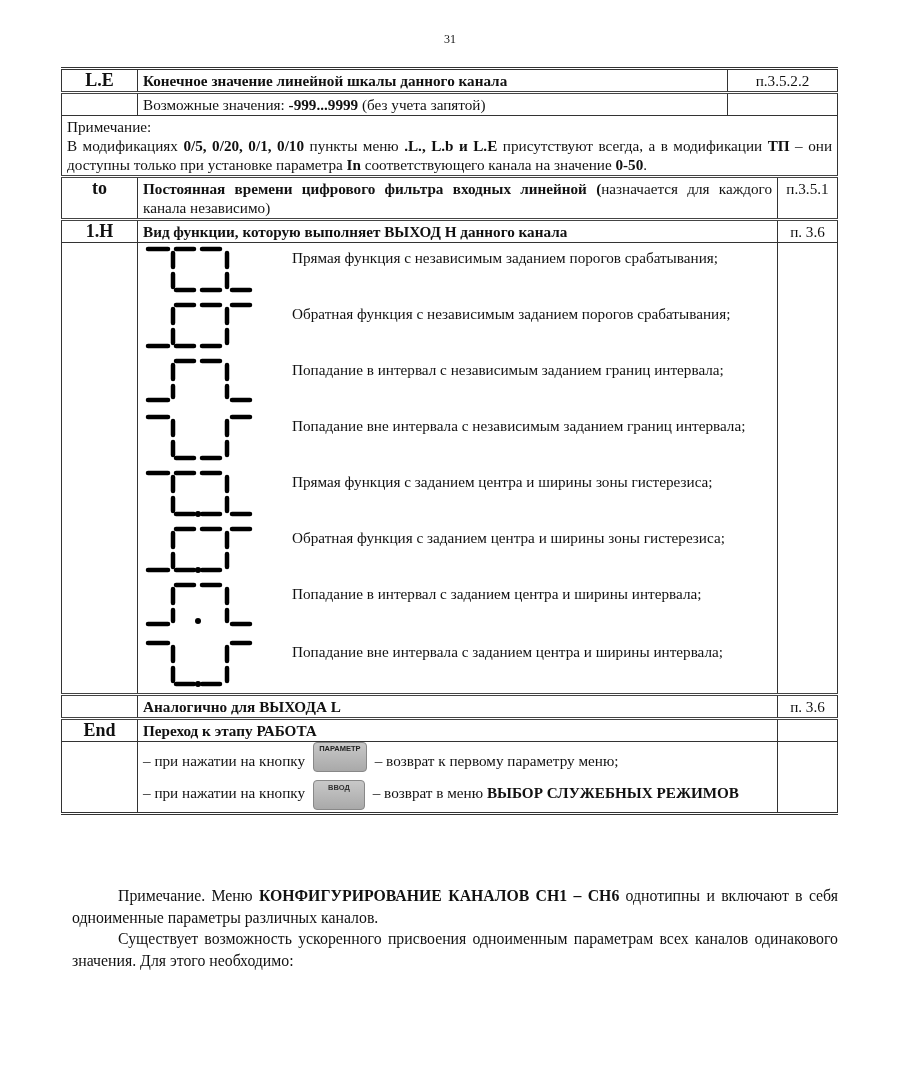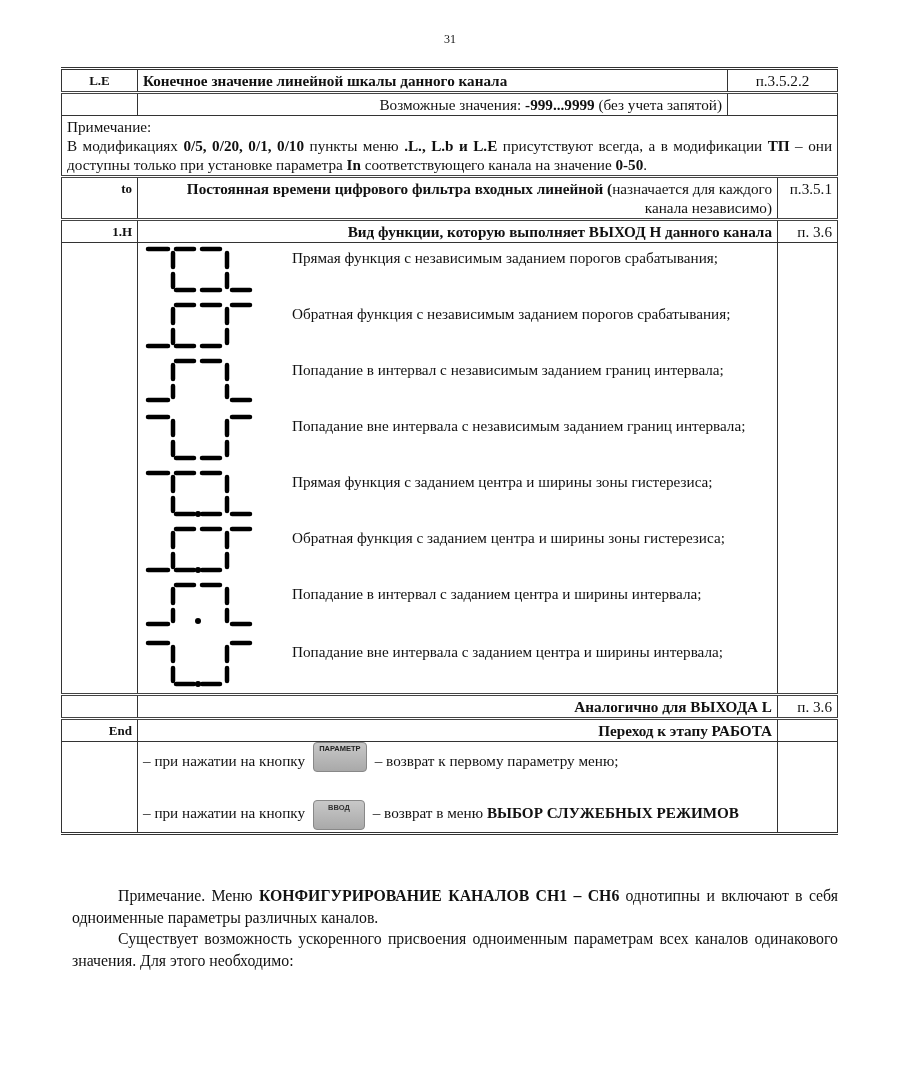--- a/index.html
+++ b/index.html
@@ -20,7 +20,7 @@
     border: 1px solid #333; padding: 1px 5px; vertical-align: top; line-height: 19px;
   }
   table.spec tr.dbl-top td { border-top: 3px double #444; text-align: right; }
-  td.code { text-align: center; font-weight: bold; font-size: 13px; }
+  td.code { text-align: center; font-weight: bold; font-size: 18px; }
   td.ref { text-align: center; vertical-align: middle; }
   .b { font-weight: bold; }
   .just { text-align: justify; }

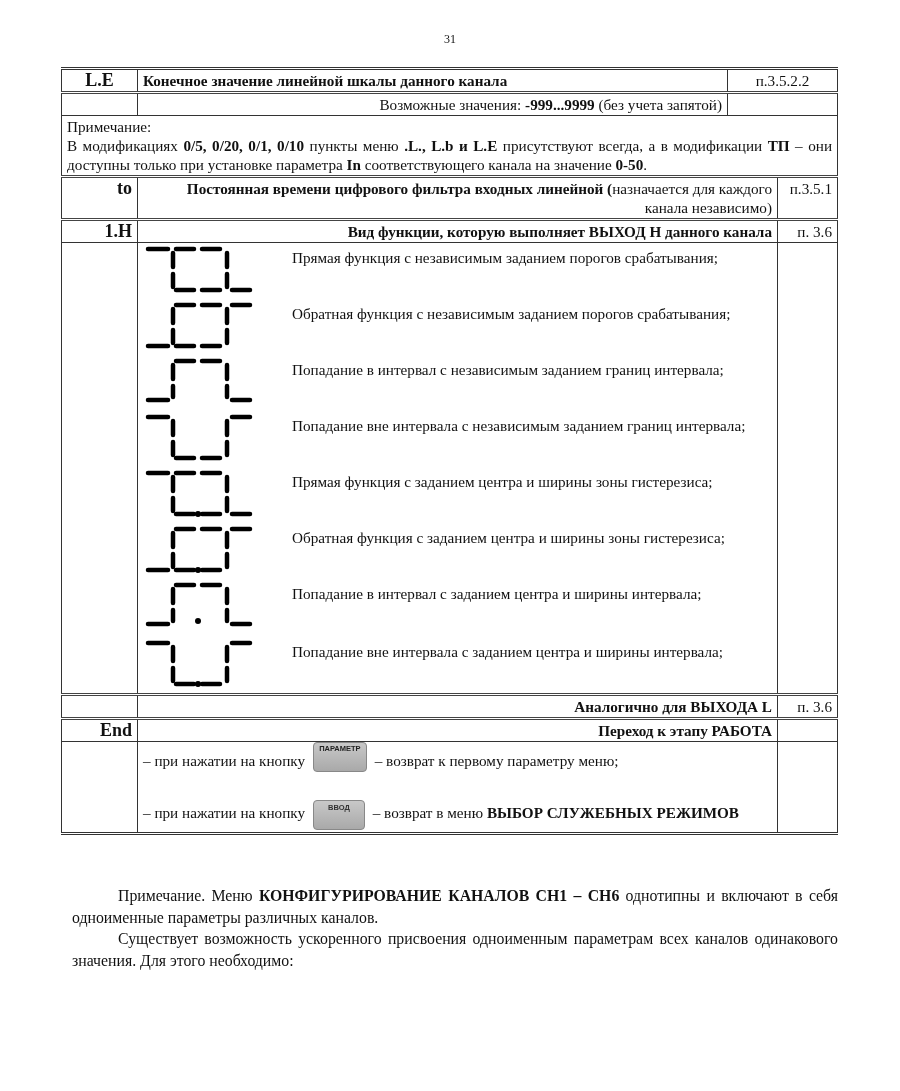--- a/index.html
+++ b/index.html
@@ -19,7 +19,7 @@
   table.spec td {
     border: 1px solid #333; padding: 1px 5px; vertical-align: top; line-height: 19px;
   }
-  table.spec tr.dbl-top td { border-top: 3px double #444; text-align: right; }
+  table.spec tr.dbl-top td { border-top: 3px double #444; }
   td.code { text-align: center; font-weight: bold; font-size: 18px; }
   td.ref { text-align: center; vertical-align: middle; }
   .b { font-weight: bold; }

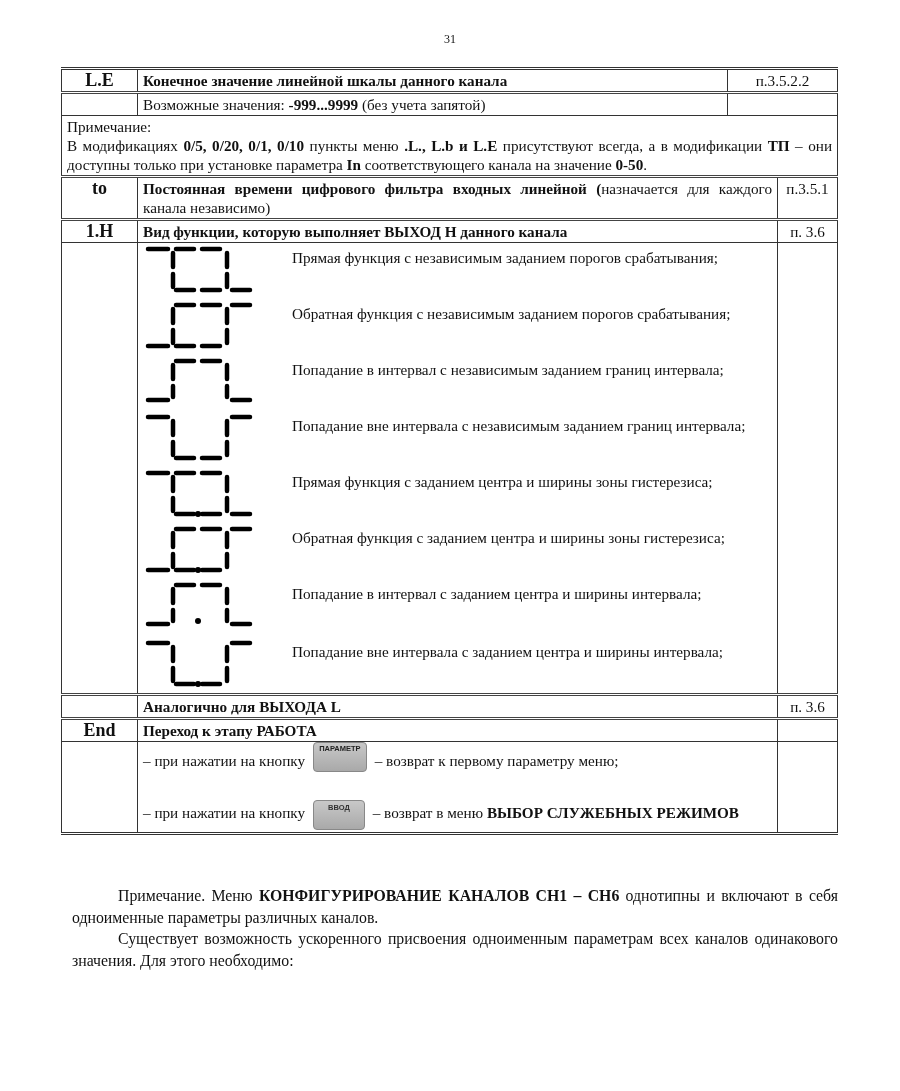--- a/index.html
+++ b/index.html
@@ -266,7 +266,7 @@
       <div class="end-line">
         <span>– при нажатии на кнопку </span><span class="btn-inline">ПАРАМЕТР</span><span> – возврат к первому параметру меню;</span>
       </div>
-      <div class="end-line just" style="margin-top:22px;">
+      <div class="end-line just" style="margin-top:2px;">
         <span>– при нажатии на кнопку </span><span class="btn-inline vvod">ВВОД</span><span>  – возврат в меню </span><span class="b" style="padding-left:0">ВЫБОР СЛУЖЕБНЫХ РЕЖИМОВ</span>
       </div>
     </td>

